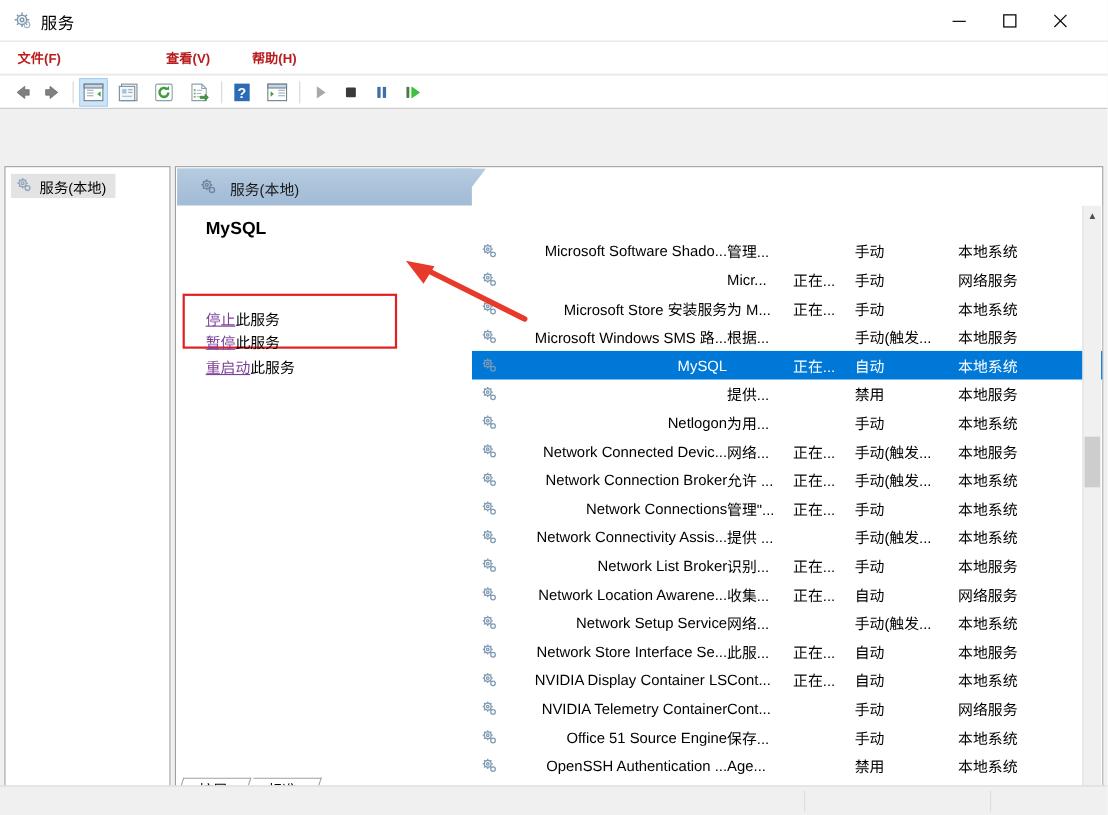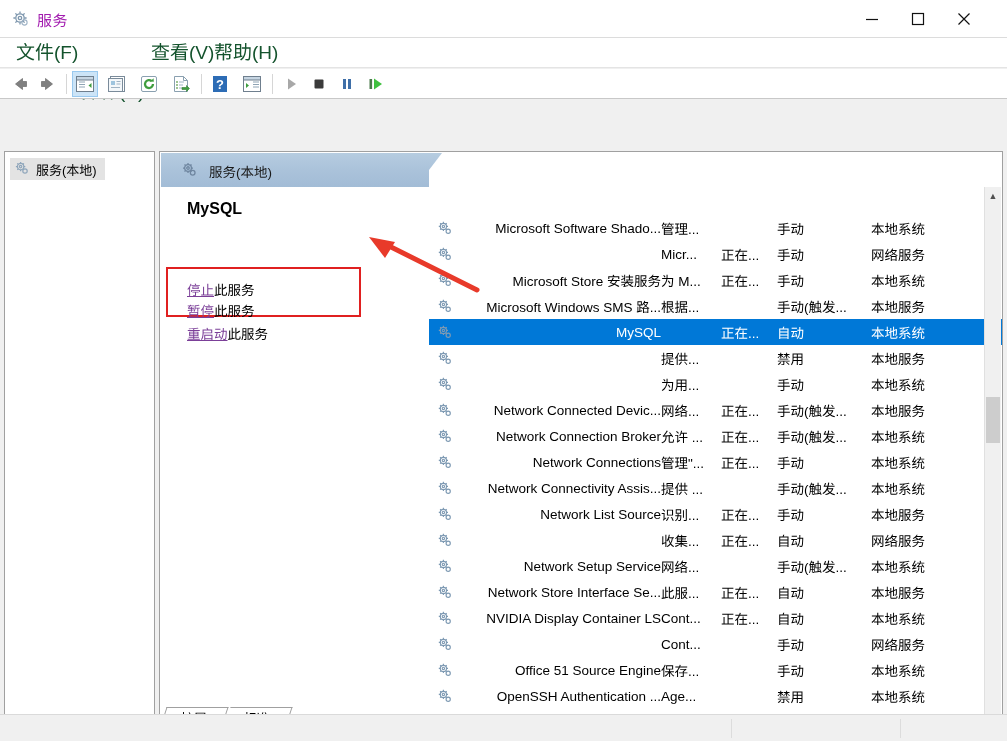--- a/index.html
+++ b/index.html
@@ -16,7 +16,7 @@
   
   .titlebar{position:absolute;left:0;top:0;width:1007px;height:38px;background:#ffffff;}
   .titlebar .tbicon{position:absolute;left:12px;top:10px;width:18px;height:18px;}
-  .titlebar .tbtitle{position:absolute;left:37px;top:9px;font-size:15px;color:#a21caf;letter-spacing:.5px;}
+  .titlebar .tbtitle{position:absolute;left:37px;top:9px;font-size:15px;color:#000000;letter-spacing:.5px;}
   .wbtn{position:absolute;top:0;width:46px;height:38px;cursor:default;}
   .wbtn .gl{position:absolute;left:0;top:0;width:46px;height:38px;}
   #btn-min{left:849px;}

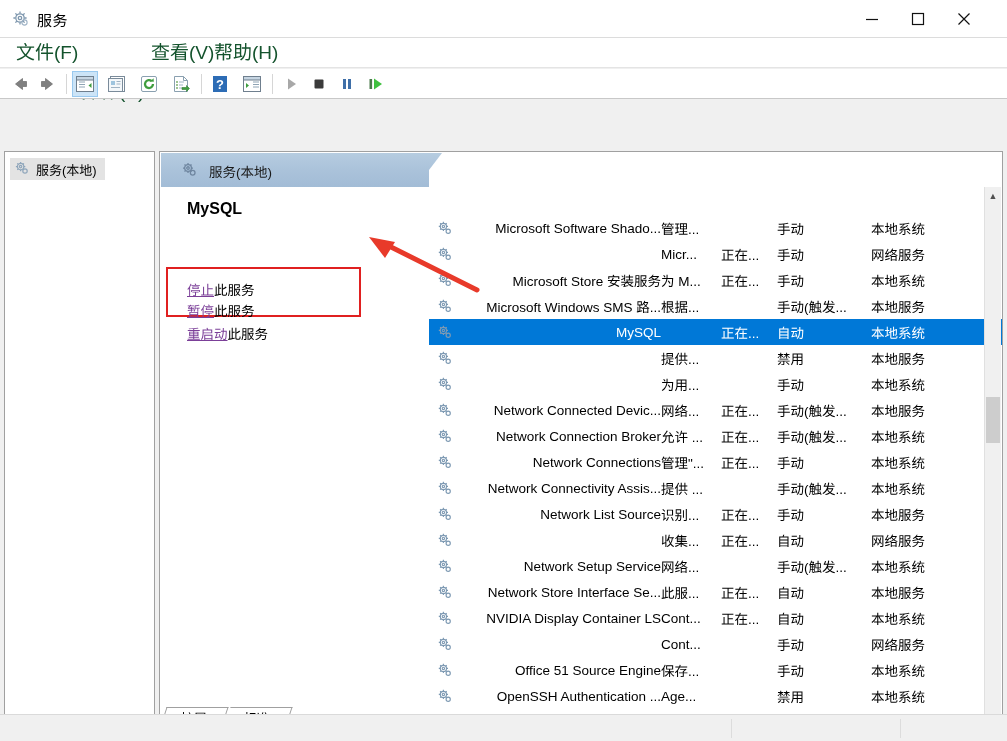--- a/index.html
+++ b/index.html
@@ -26,7 +26,7 @@
 
   
   .menubar{position:absolute;left:0;top:38px;width:1007px;height:30px;background:#ffffff;}
-  .menuitem{position:absolute;top:5px;height:20px;padding:0 6px;font-size:19px;color:#14532d;line-height:20px;cursor:default;}
+  .menuitem{position:absolute;top:5px;height:20px;padding:0 6px;font-size:12px;color:#b91c1c;line-height:20px;cursor:default;font-weight:bold;}
   #menu-file{left:10px;}
   #menu-action{left:75px;margin-top:39px;}
   #menu-view{left:145px;}

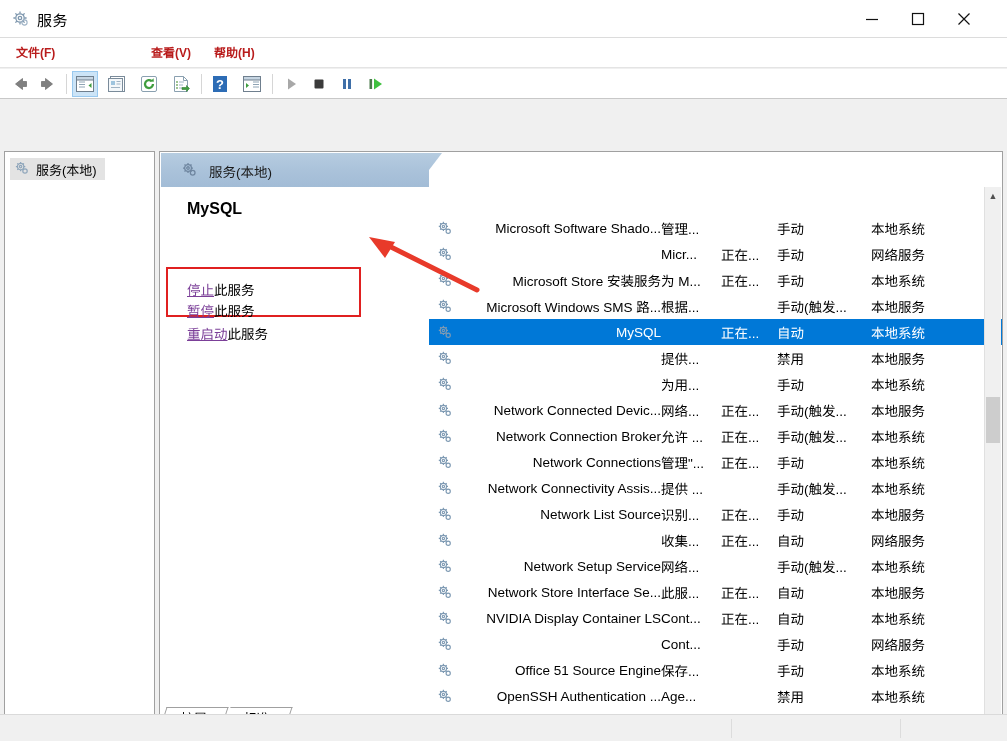--- a/index.html
+++ b/index.html
@@ -30,7 +30,7 @@
   #menu-file{left:10px;}
   #menu-action{left:75px;margin-top:39px;}
   #menu-view{left:145px;}
-  #menu-help{left:208px;}
+  #menu-help{left:223px;}
   .menubar .hr{position:absolute;left:0;top:29px;width:1007px;height:1px;background:#e4e4e4;}
 
   

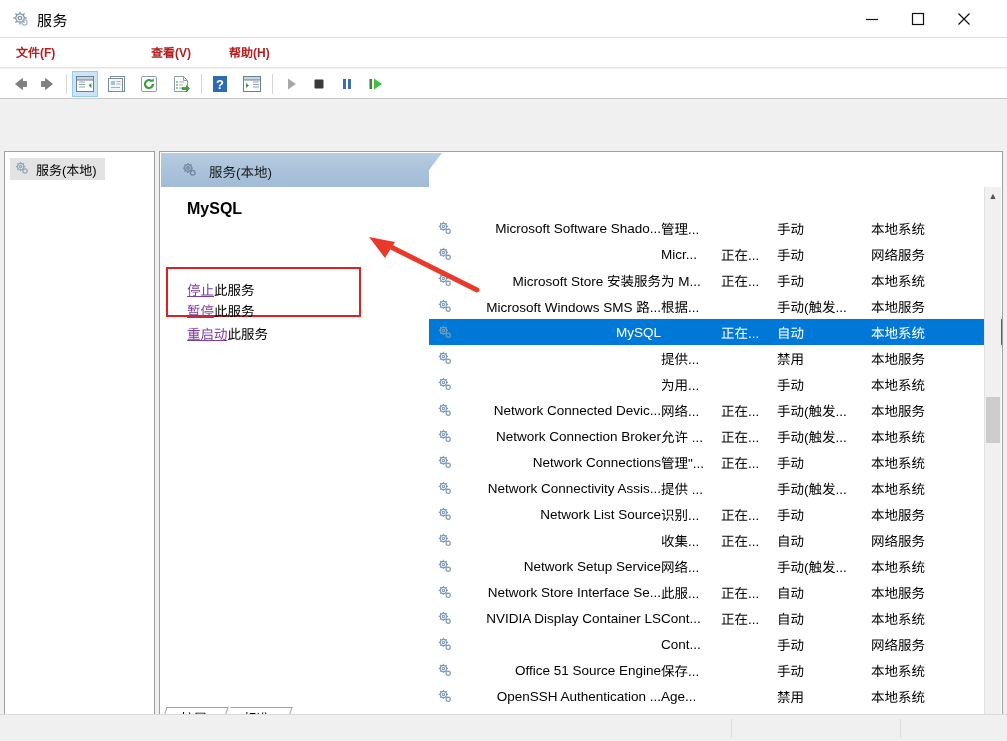--- a/index.html
+++ b/index.html
@@ -408,6 +408,7 @@
                     <circle cx="11.2" cy="11.2" r="2.1"></circle>
                   </g>
                 </svg></span>
+              <span class="cell c-name">Netlogon</span>
               <span class="cell c-desc">为用...</span>
               <span class="cell c-state"></span>
               <span class="cell c-start">手动</span>

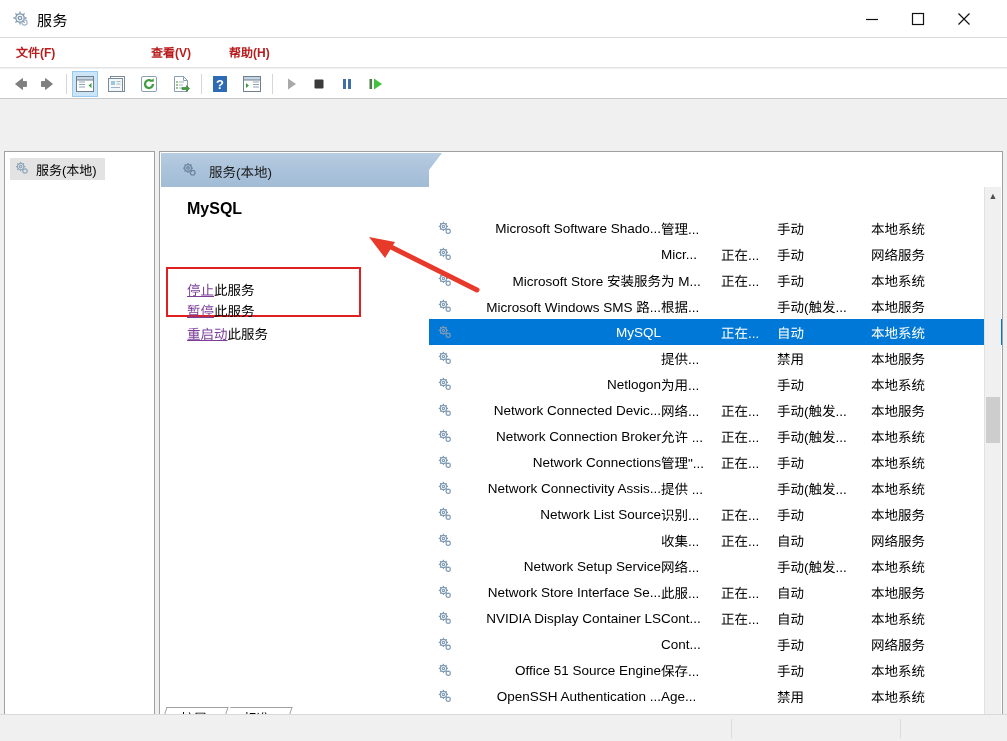--- a/index.html
+++ b/index.html
@@ -483,7 +483,7 @@
                     <circle cx="11.2" cy="11.2" r="2.1"></circle>
                   </g>
                 </svg></span>
-              <span class="cell c-name">Network List Source</span>
+              <span class="cell c-name">Network List Broker</span>
               <span class="cell c-desc">识别...</span>
               <span class="cell c-state">正在...</span>
               <span class="cell c-start">手动</span>

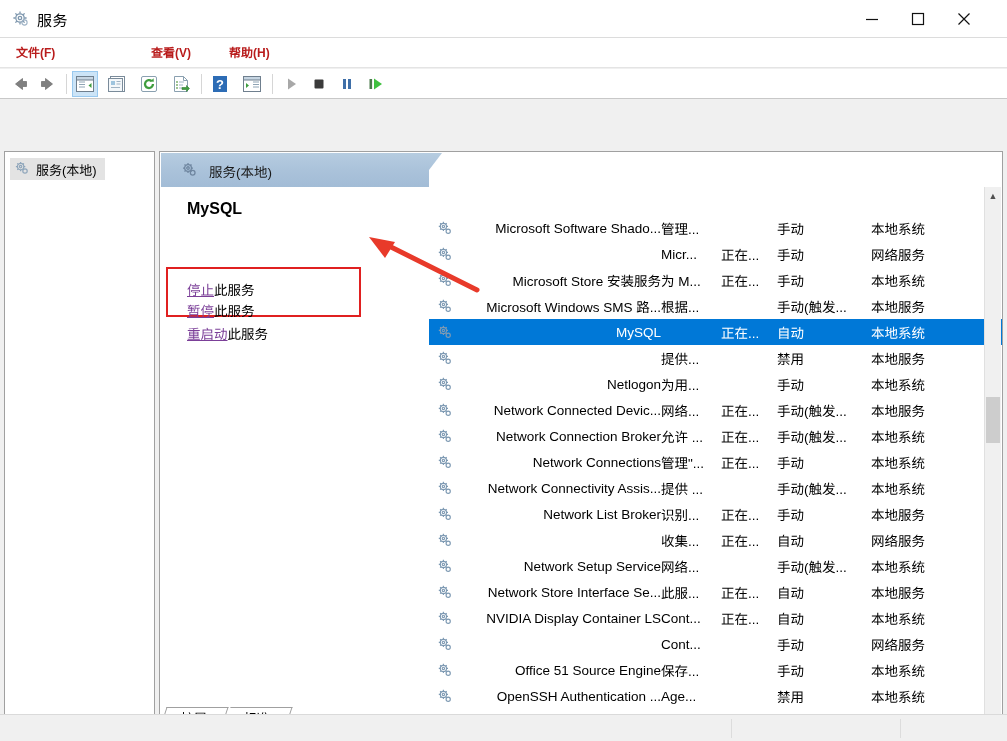--- a/index.html
+++ b/index.html
@@ -498,6 +498,7 @@
                     <circle cx="11.2" cy="11.2" r="2.1"></circle>
                   </g>
                 </svg></span>
+              <span class="cell c-name">Network Location Awarene...</span>
               <span class="cell c-desc">收集...</span>
               <span class="cell c-state">正在...</span>
               <span class="cell c-start">自动</span>

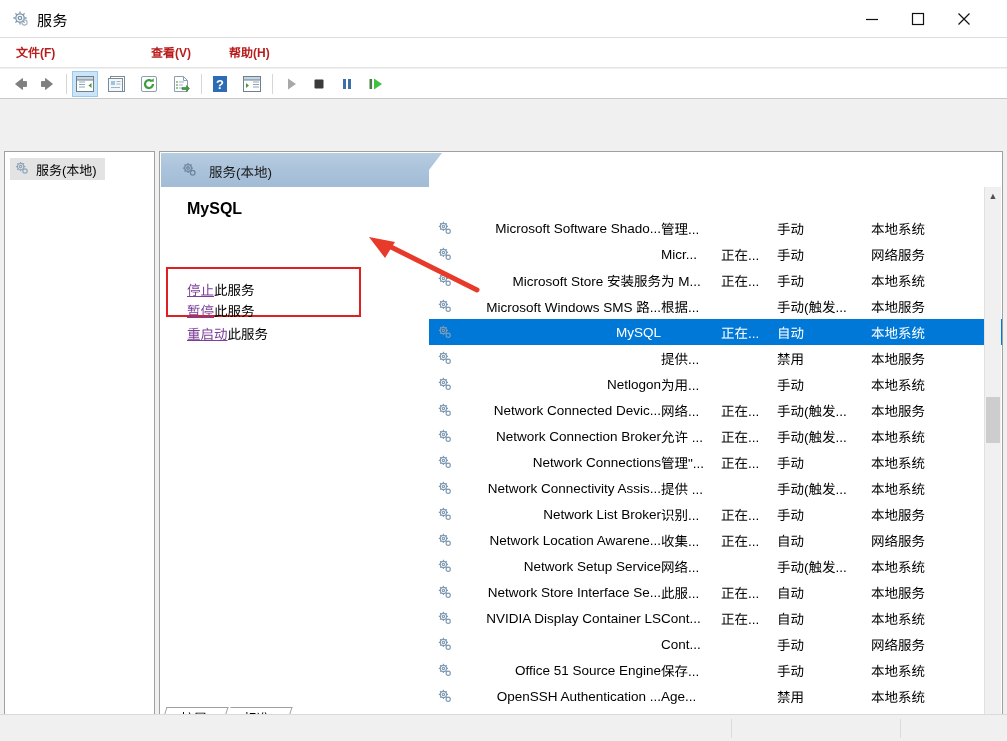--- a/index.html
+++ b/index.html
@@ -558,6 +558,7 @@
                     <circle cx="11.2" cy="11.2" r="2.1"></circle>
                   </g>
                 </svg></span>
+              <span class="cell c-name">NVIDIA Telemetry Container</span>
               <span class="cell c-desc">Cont...</span>
               <span class="cell c-state"></span>
               <span class="cell c-start">手动</span>

